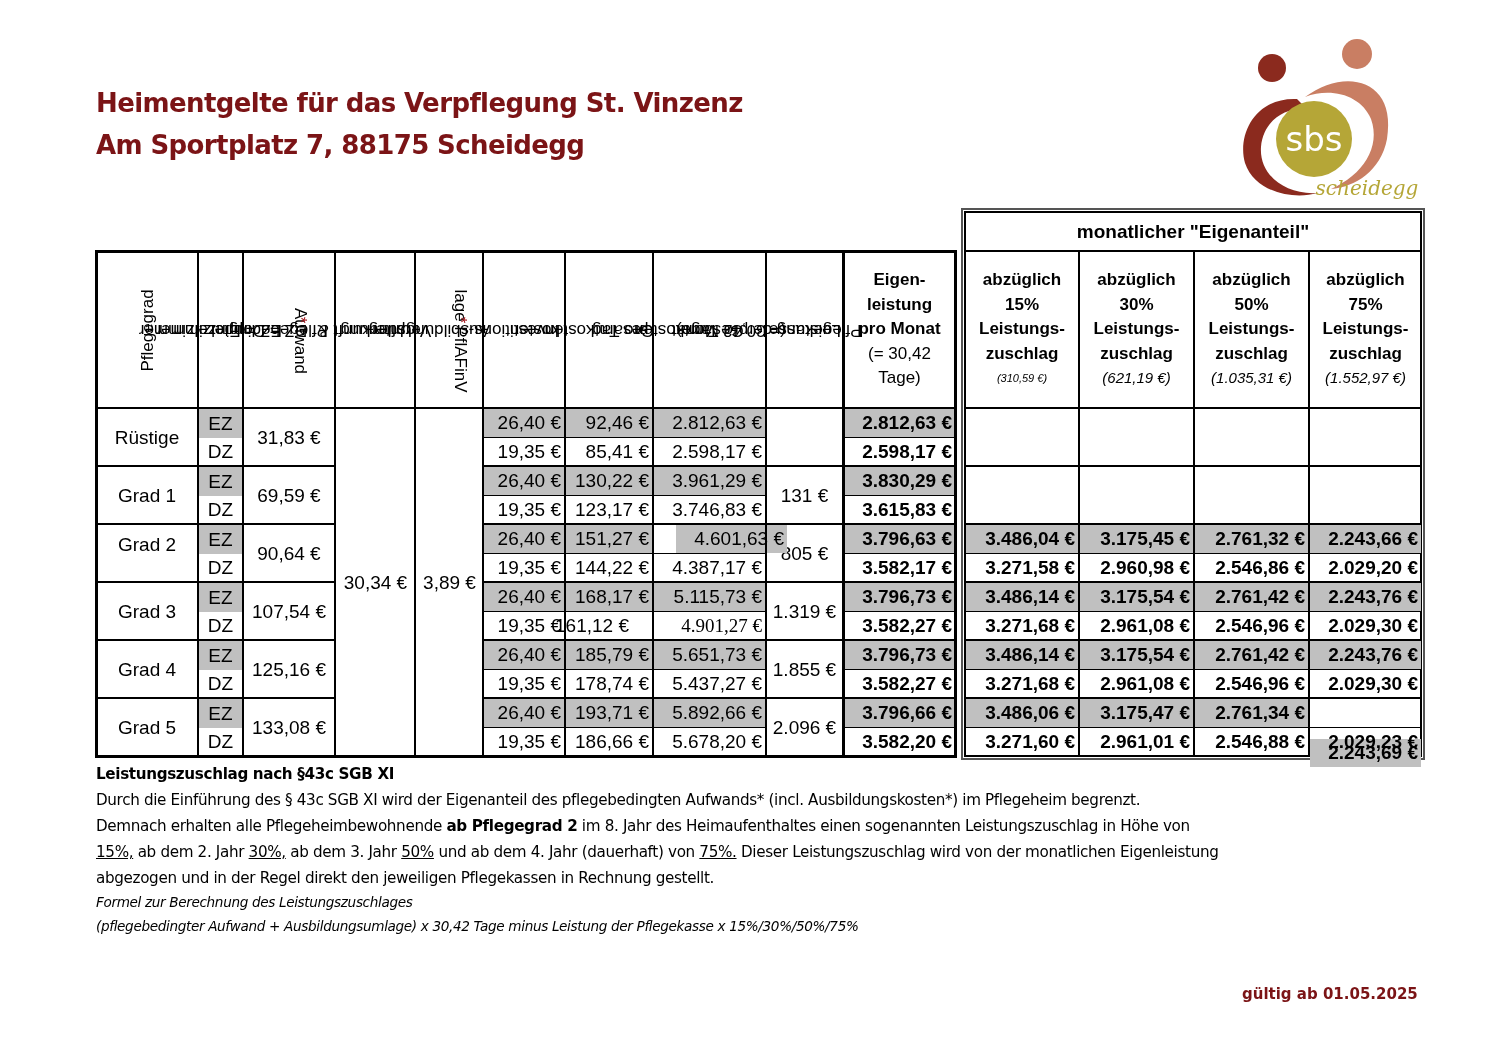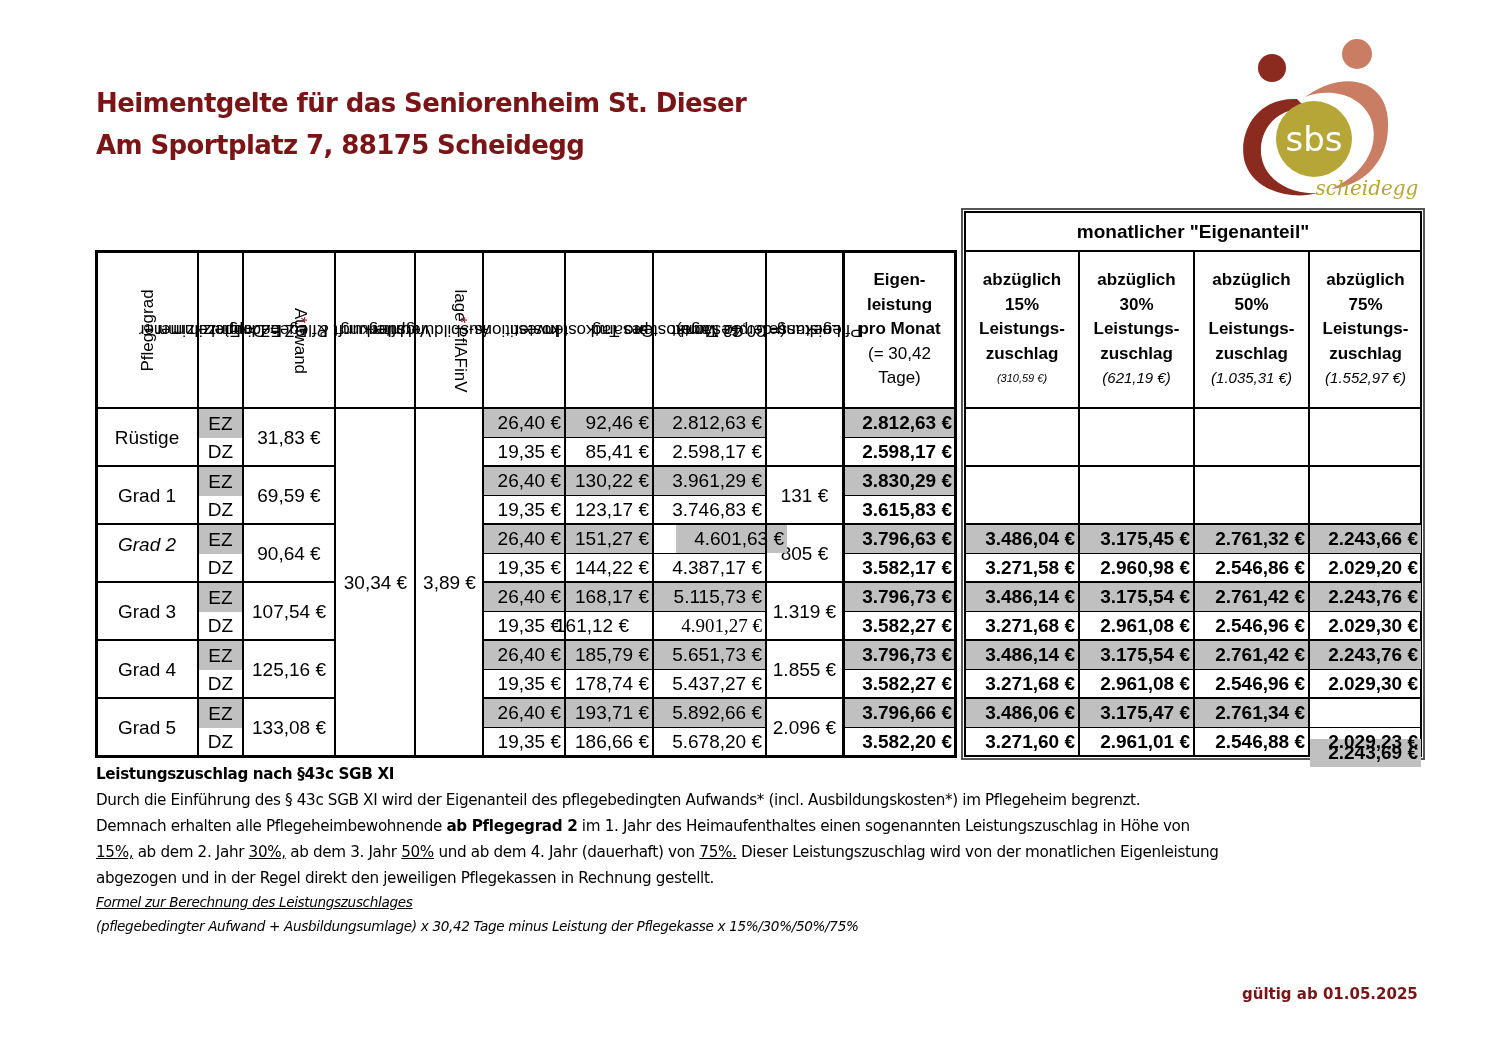--- a/index.html
+++ b/index.html
@@ -22,7 +22,7 @@
 </head>
 <body>
 
-<div class="title" style="top:88px;">Heimentgelte für das Seniorenheim St. Dieser</div>
+<div class="title" style="top:88px;">Heimentgelte für das Verpflegung St. Vinzenz</div>
 <div class="title" style="top:130px;">Am Sportplatz 7, 88175 Scheidegg</div>
 
 <div class="abs" style="left:1235px;top:35px;width:190px;height:172px;">

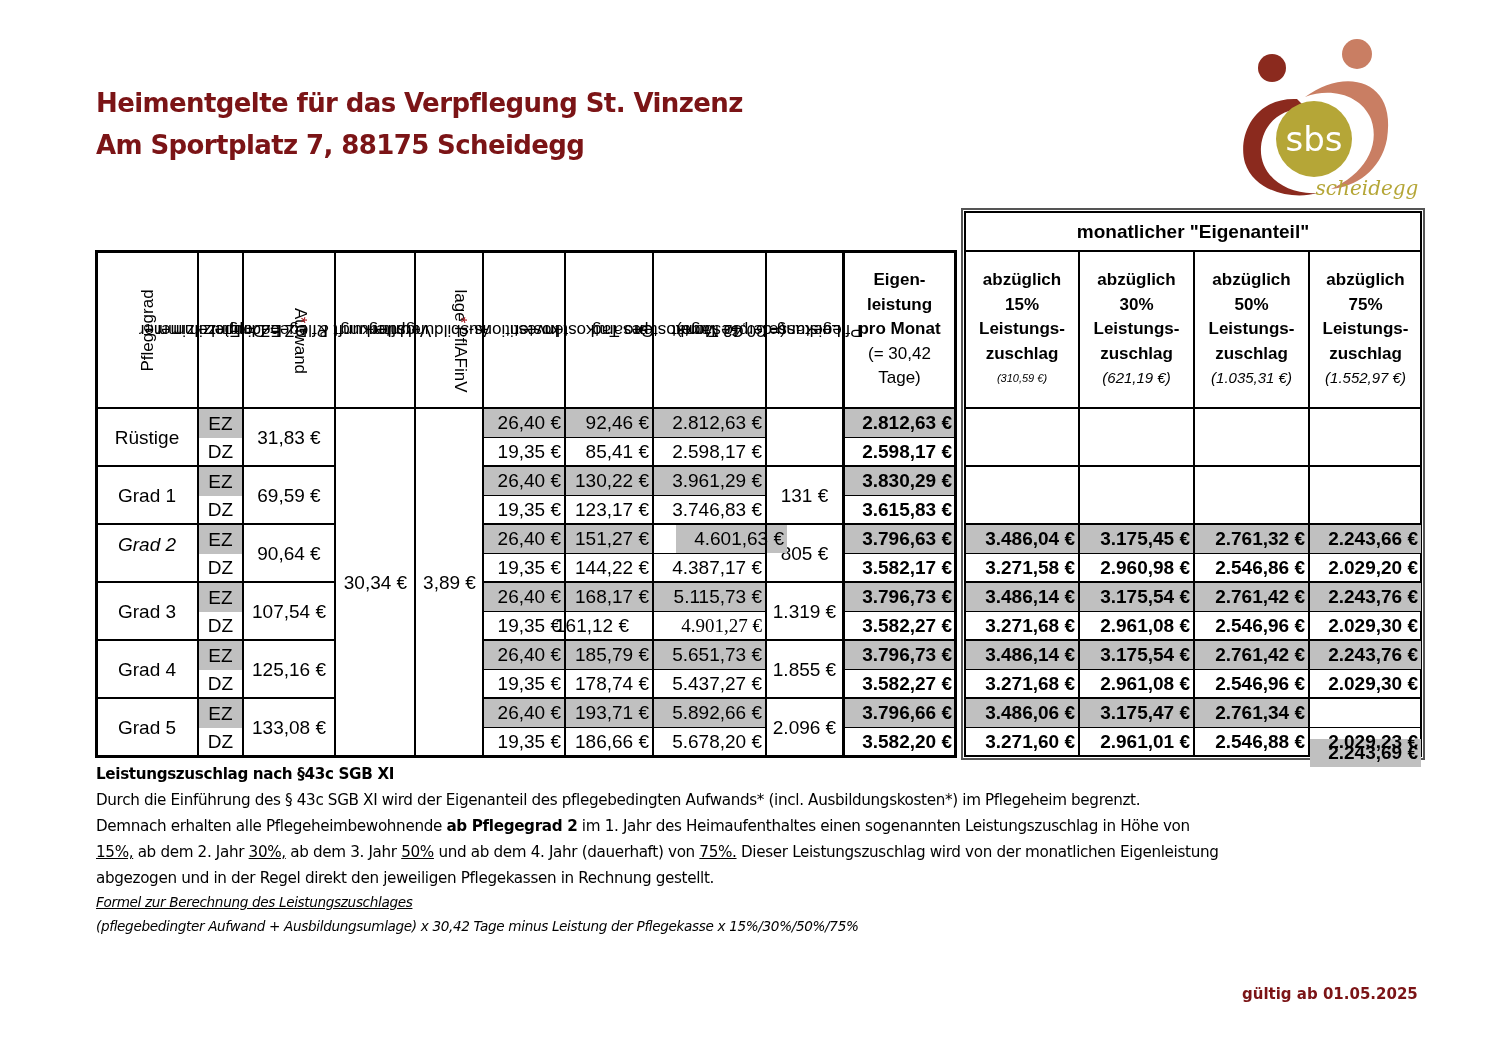--- a/index.html
+++ b/index.html
@@ -132,7 +132,7 @@
       <div class="cell r" style="left:566px;top:496px;width:86px;height:28px;">123,17 €</div>
       <div class="cell r" style="left:654px;top:496px;width:111px;height:28px;">3.746,83 €</div>
       <div class="cell r b" style="left:845px;top:496px;width:110px;height:28px;">3.615,83 €</div>
-      <div class="cell" style="left:97px;top:525px;width:100px;height:40px;font-style:italic;">Grad 2</div>
+      <div class="cell" style="left:97px;top:525px;width:100px;height:40px;">Grad 2</div>
       <div class="cell" style="left:244px;top:525px;width:90px;height:57px;">90,64 €</div>
       <div class="cell" style="left:767px;top:525px;width:75px;height:57px;">805 €</div>
       <div class="cell grey" style="left:199px;top:525px;width:43px;height:29px;">EZ</div>

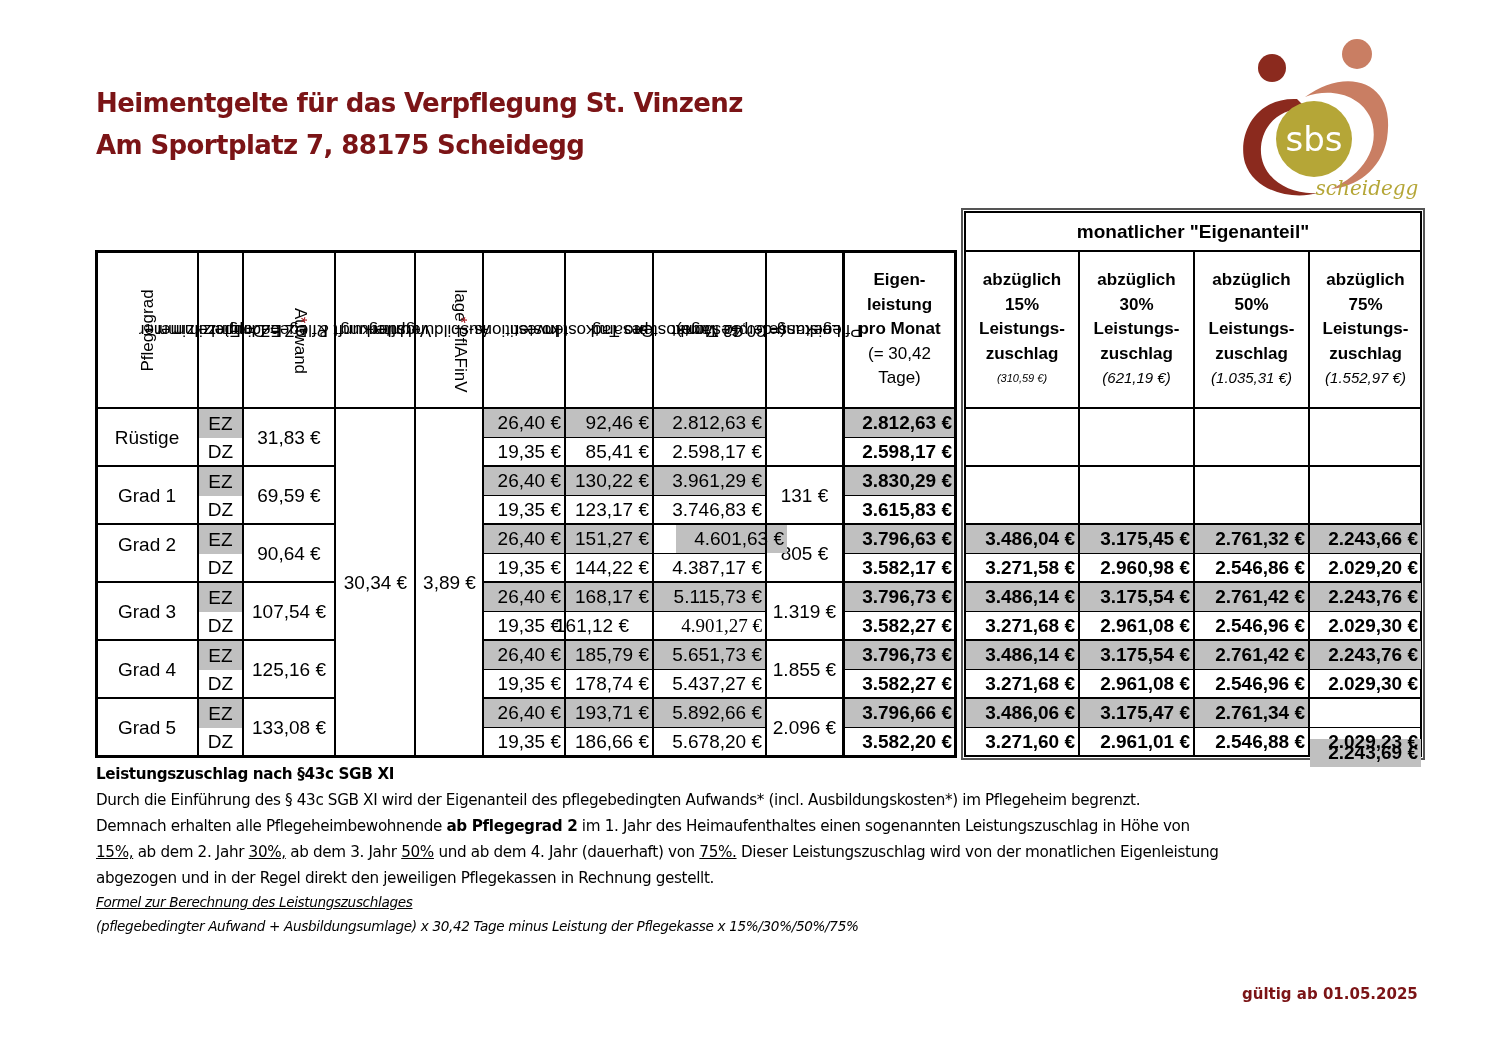--- a/index.html
+++ b/index.html
@@ -330,7 +330,7 @@
 
 <div class="note b" style="top:765px;">Leistungszuschlag nach §43c SGB XI</div>
 <div class="note" style="top:791px;">Durch die Einführung des § 43c SGB XI wird der Eigenanteil des pflegebedingten Aufwands* (incl. Ausbildungskosten*) im Pflegeheim begrenzt.</div>
-<div class="note" style="top:817px;"><span>Demnach erhalten alle Pflegeheimbewohnende </span><b>ab Pflegegrad 2</b><span> im 1. Jahr des Heimaufenthaltes einen sogenannten Leistungszuschlag in Höhe von</span></div>
+<div class="note" style="top:817px;"><span>Demnach erhalten alle Pflegeheimbewohnende </span><b>ab Pflegegrad 2</b><span> im 8. Jahr des Heimaufenthaltes einen sogenannten Leistungszuschlag in Höhe von</span></div>
 <div class="note" style="top:843px;"><span class="u">15%,</span><span> ab dem 2. Jahr </span><span class="u">30%,</span><span> ab dem 3. Jahr </span><span class="u">50%</span><span> und ab dem 4. Jahr (dauerhaft) von </span><span class="u">75%.</span><span> Dieser Leistungszuschlag wird von der monatlichen Eigenleistung</span></div>
 <div class="note" style="top:869px;">abgezogen und in der Regel direkt den jeweiligen Pflegekassen in Rechnung gestellt.</div>
 <div class="note" style="top:894px;font-style:italic;font-size:13.6px;text-decoration:underline;">Formel zur Berechnung des Leistungszuschlages</div>

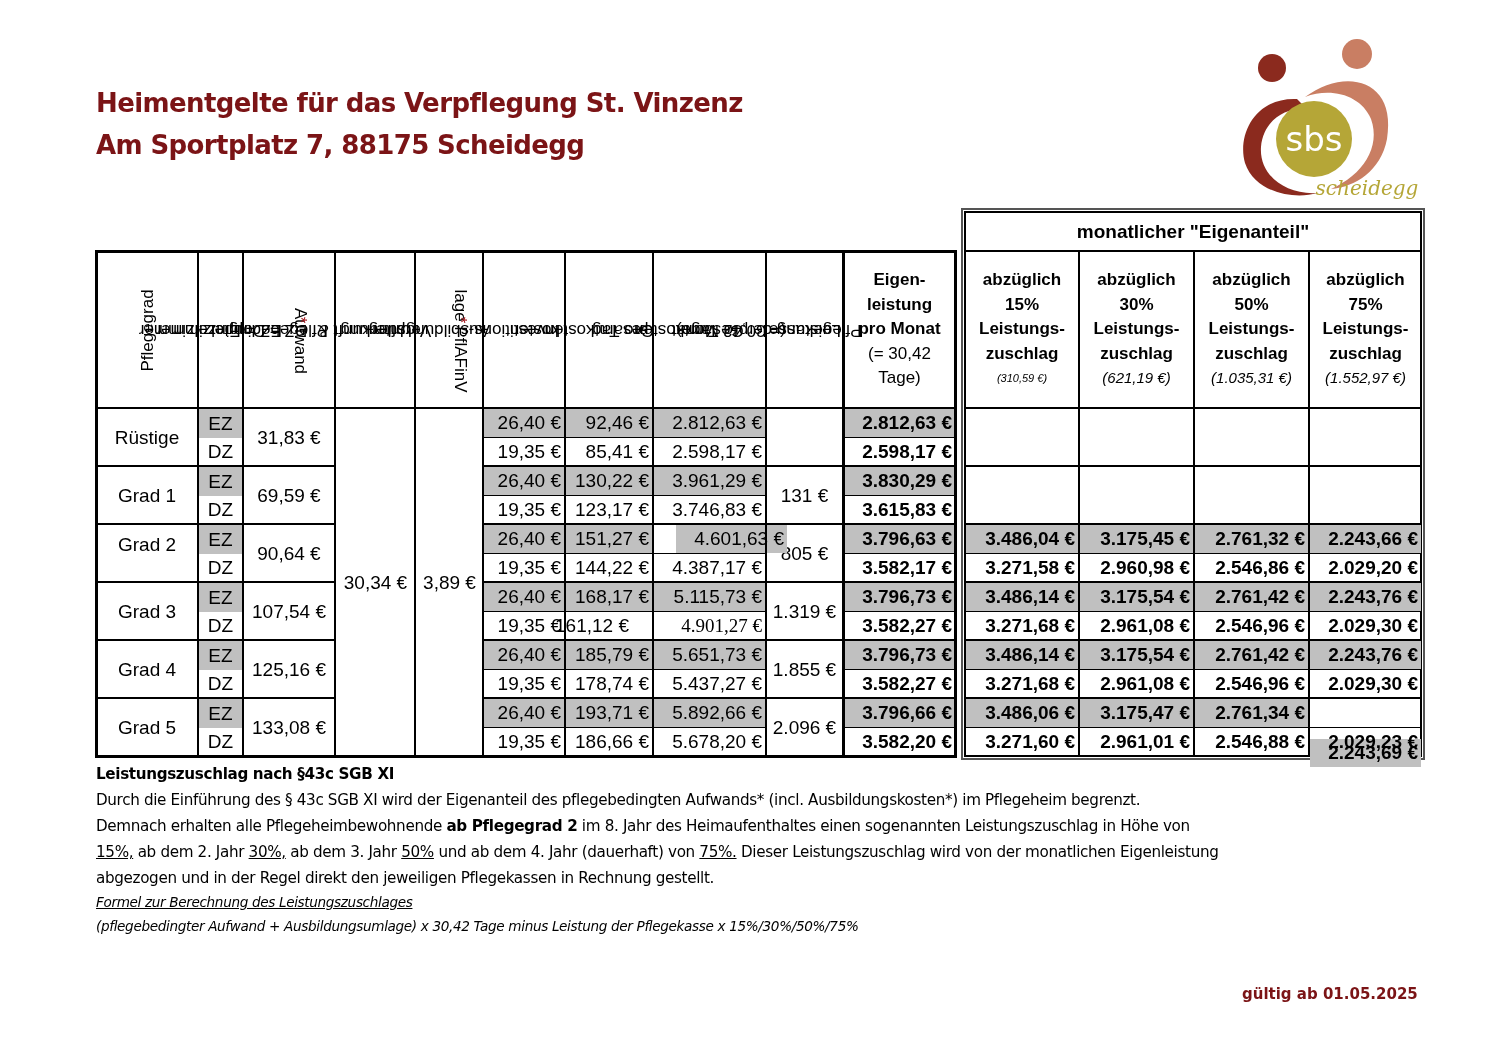--- a/index.html
+++ b/index.html
@@ -333,7 +333,7 @@
 <div class="note" style="top:817px;"><span>Demnach erhalten alle Pflegeheimbewohnende </span><b>ab Pflegegrad 2</b><span> im 8. Jahr des Heimaufenthaltes einen sogenannten Leistungszuschlag in Höhe von</span></div>
 <div class="note" style="top:843px;"><span class="u">15%,</span><span> ab dem 2. Jahr </span><span class="u">30%,</span><span> ab dem 3. Jahr </span><span class="u">50%</span><span> und ab dem 4. Jahr (dauerhaft) von </span><span class="u">75%.</span><span> Dieser Leistungszuschlag wird von der monatlichen Eigenleistung</span></div>
 <div class="note" style="top:869px;">abgezogen und in der Regel direkt den jeweiligen Pflegekassen in Rechnung gestellt.</div>
-<div class="note" style="top:894px;font-style:italic;font-size:13.6px;text-decoration:underline;">Formel zur Berechnung des Leistungszuschlages</div>
+<div class="note" style="top:894px;font-style:italic;font-size:13.6px;">Formel zur Berechnung des Leistungszuschlages</div>
 <div class="note" style="top:918px;font-style:italic;font-size:13.6px;">(pflegebedingter Aufwand + Ausbildungsumlage) x 30,42 Tage minus Leistung der Pflegekasse x 15%/30%/50%/75%</div>
 
 <div class="abs" style="left:1242px;top:985px;color:#7b1416;font-family:'DejaVu Sans',sans-serif;font-weight:bold;font-size:15px;">gültig ab 01.05.2025</div>

